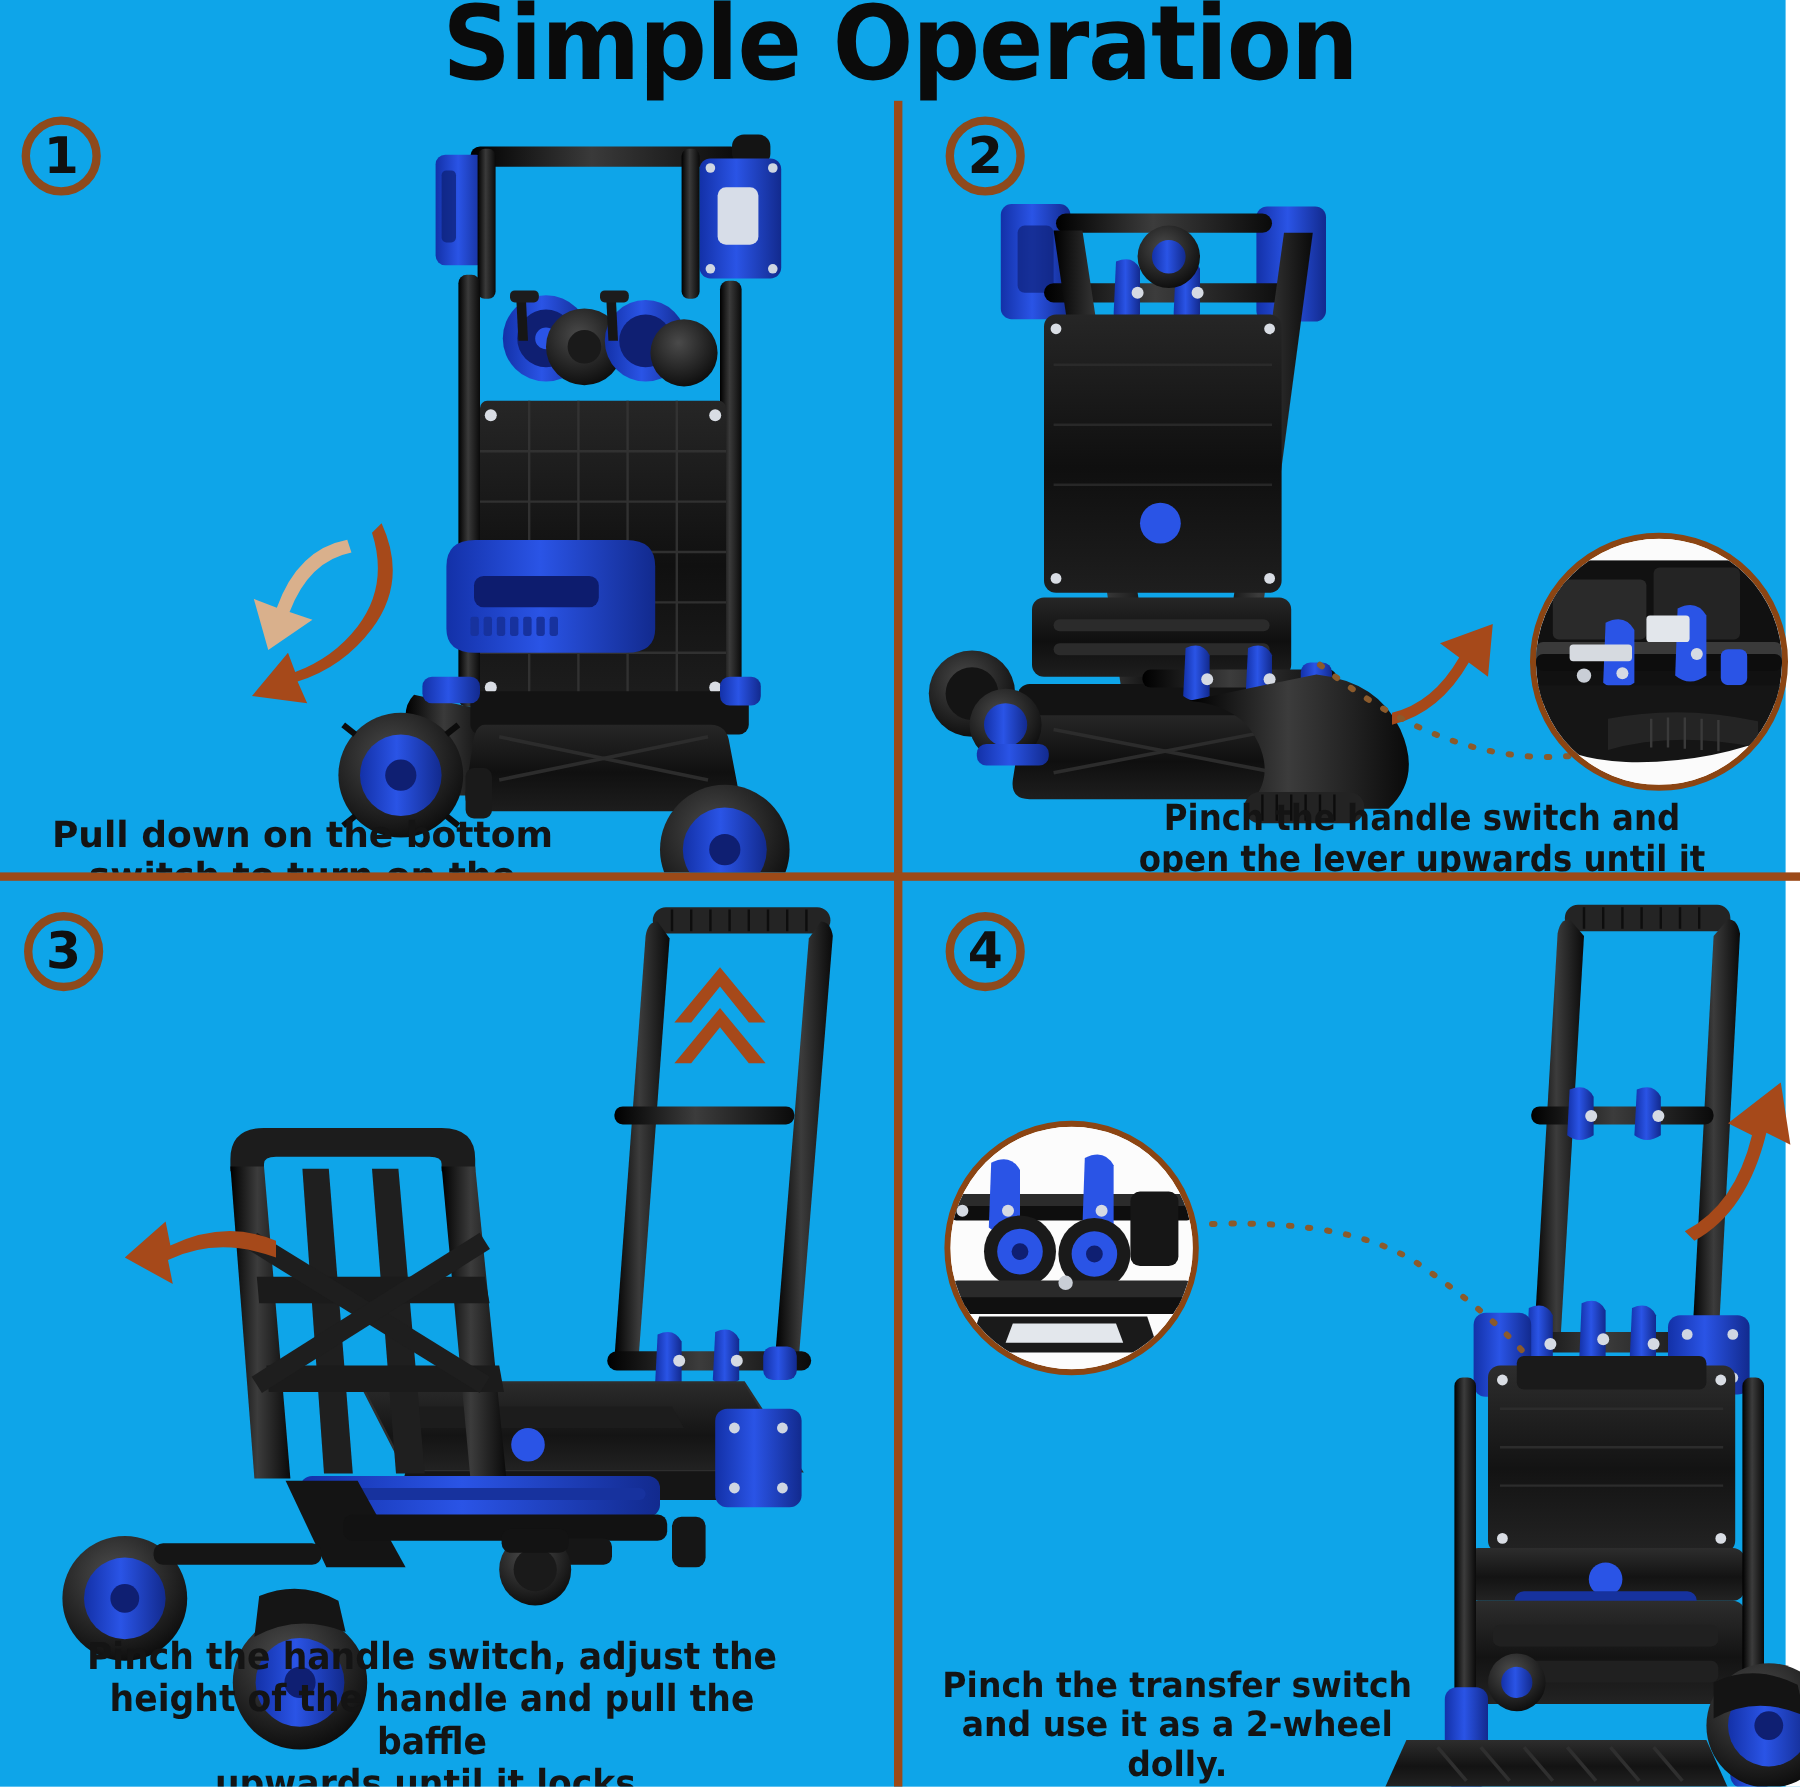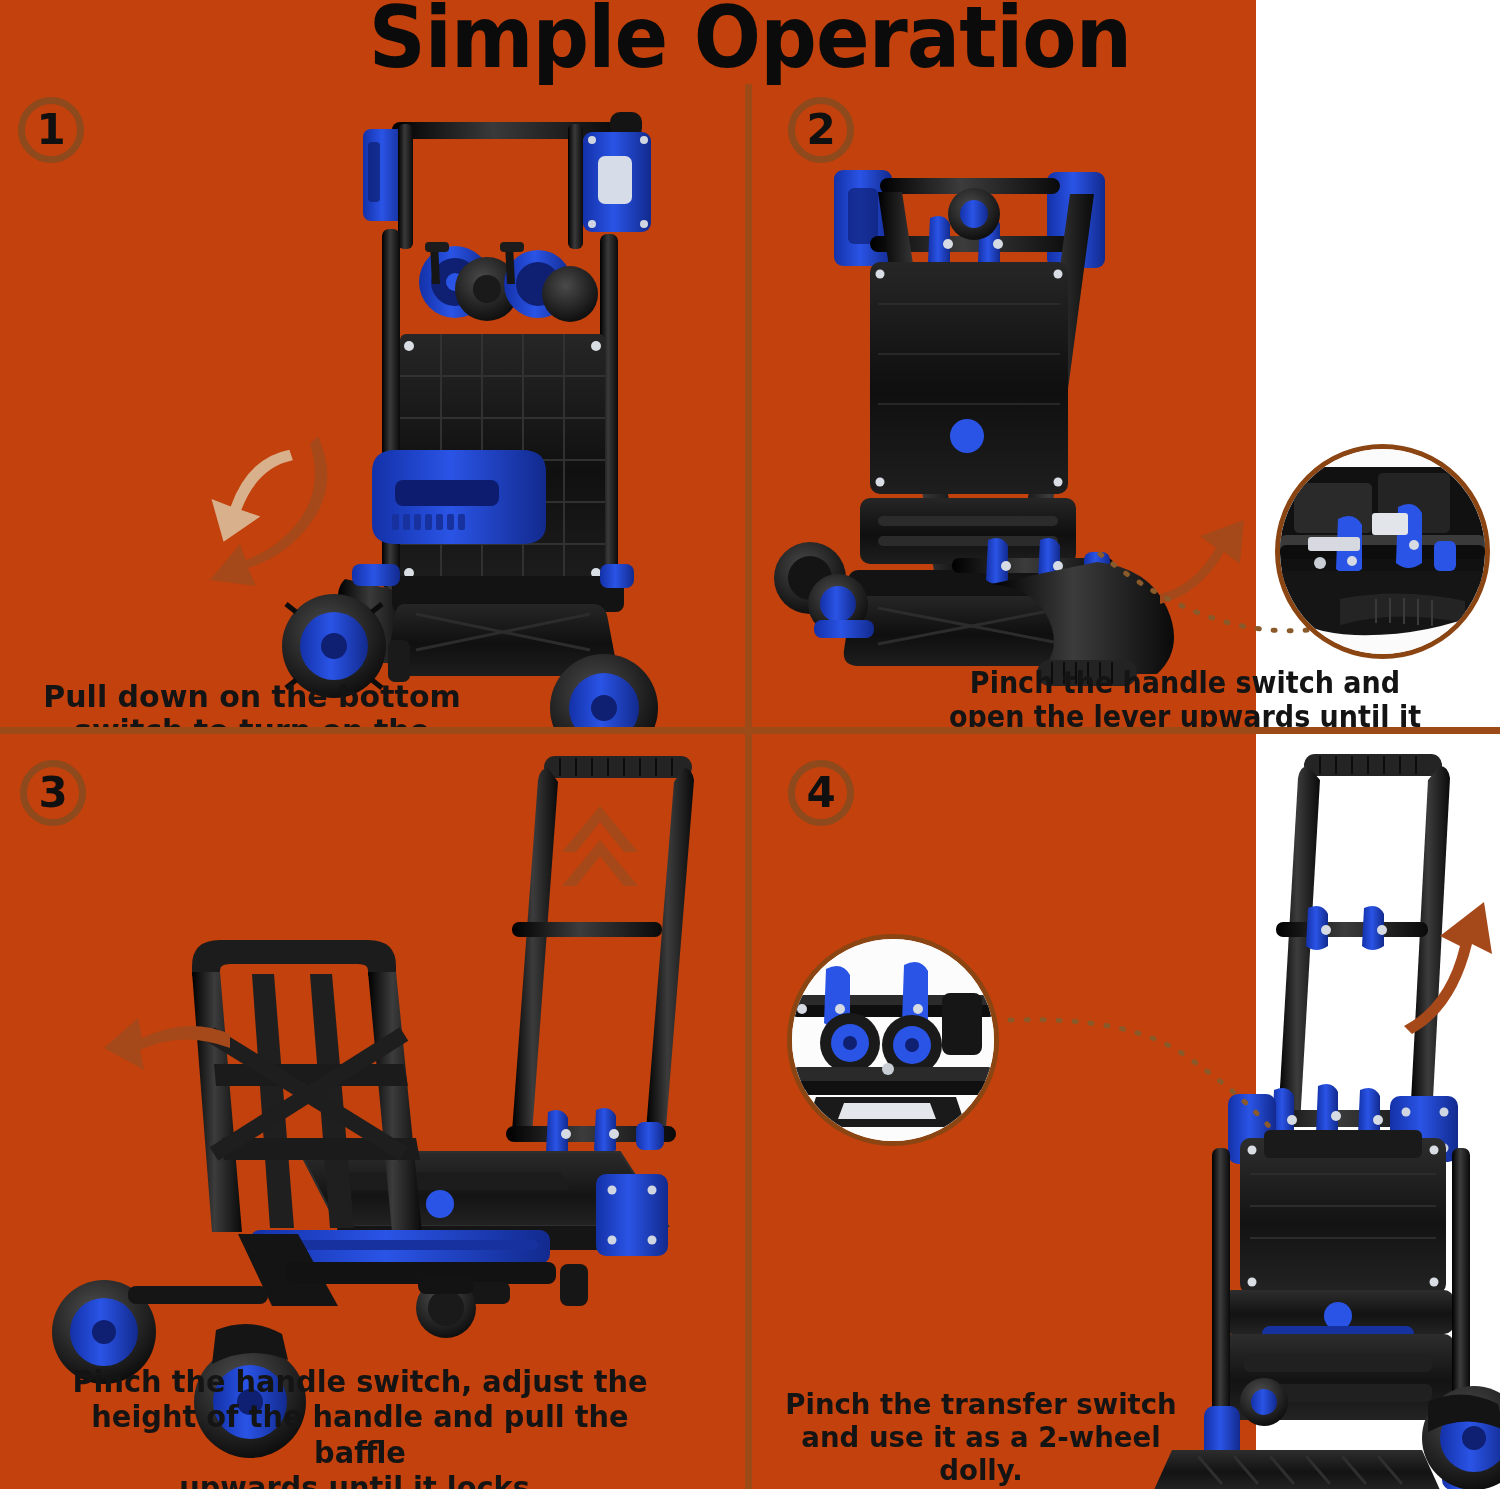--- a/index.html
+++ b/index.html
@@ -10,7 +10,7 @@
     overflow:hidden;
     position:relative;
   }
-  .page{position:relative;width:1256px;height:1489px;background:#c2410c;text-decoration:underline;}
+  .page{position:relative;width:1488px;height:1489px;background:#0ea5e9;text-decoration:underline;}
 
   
   .title{

